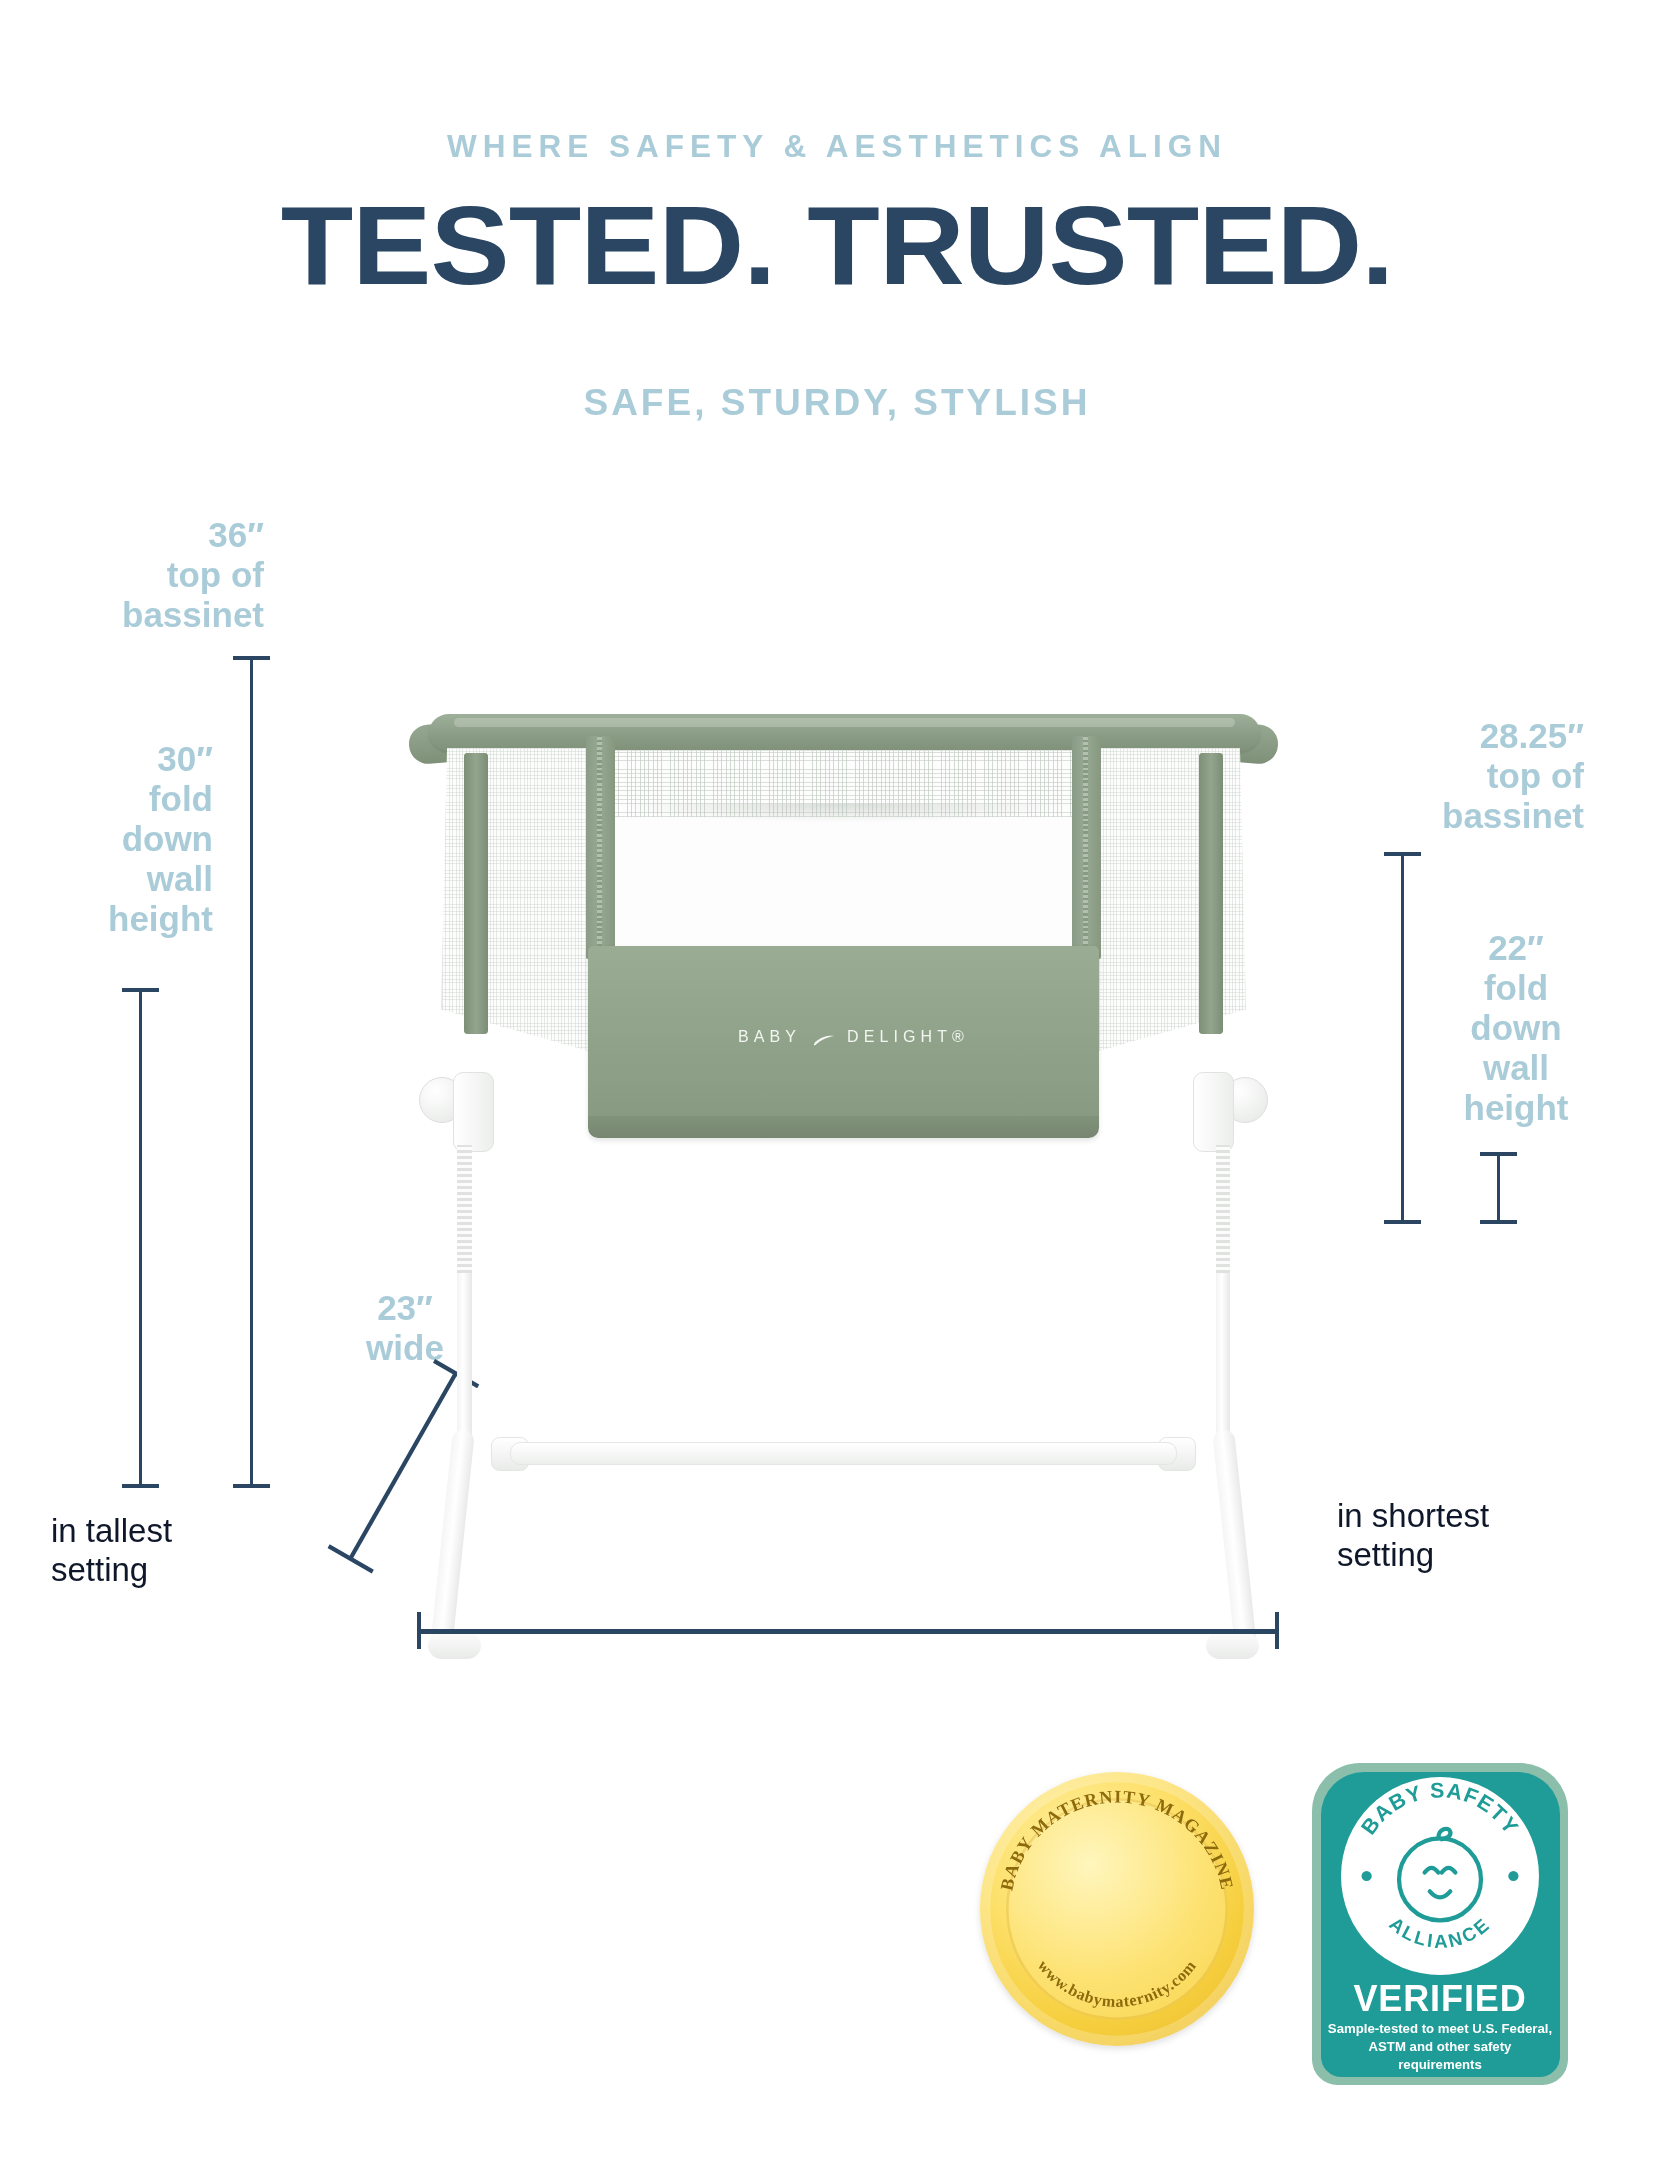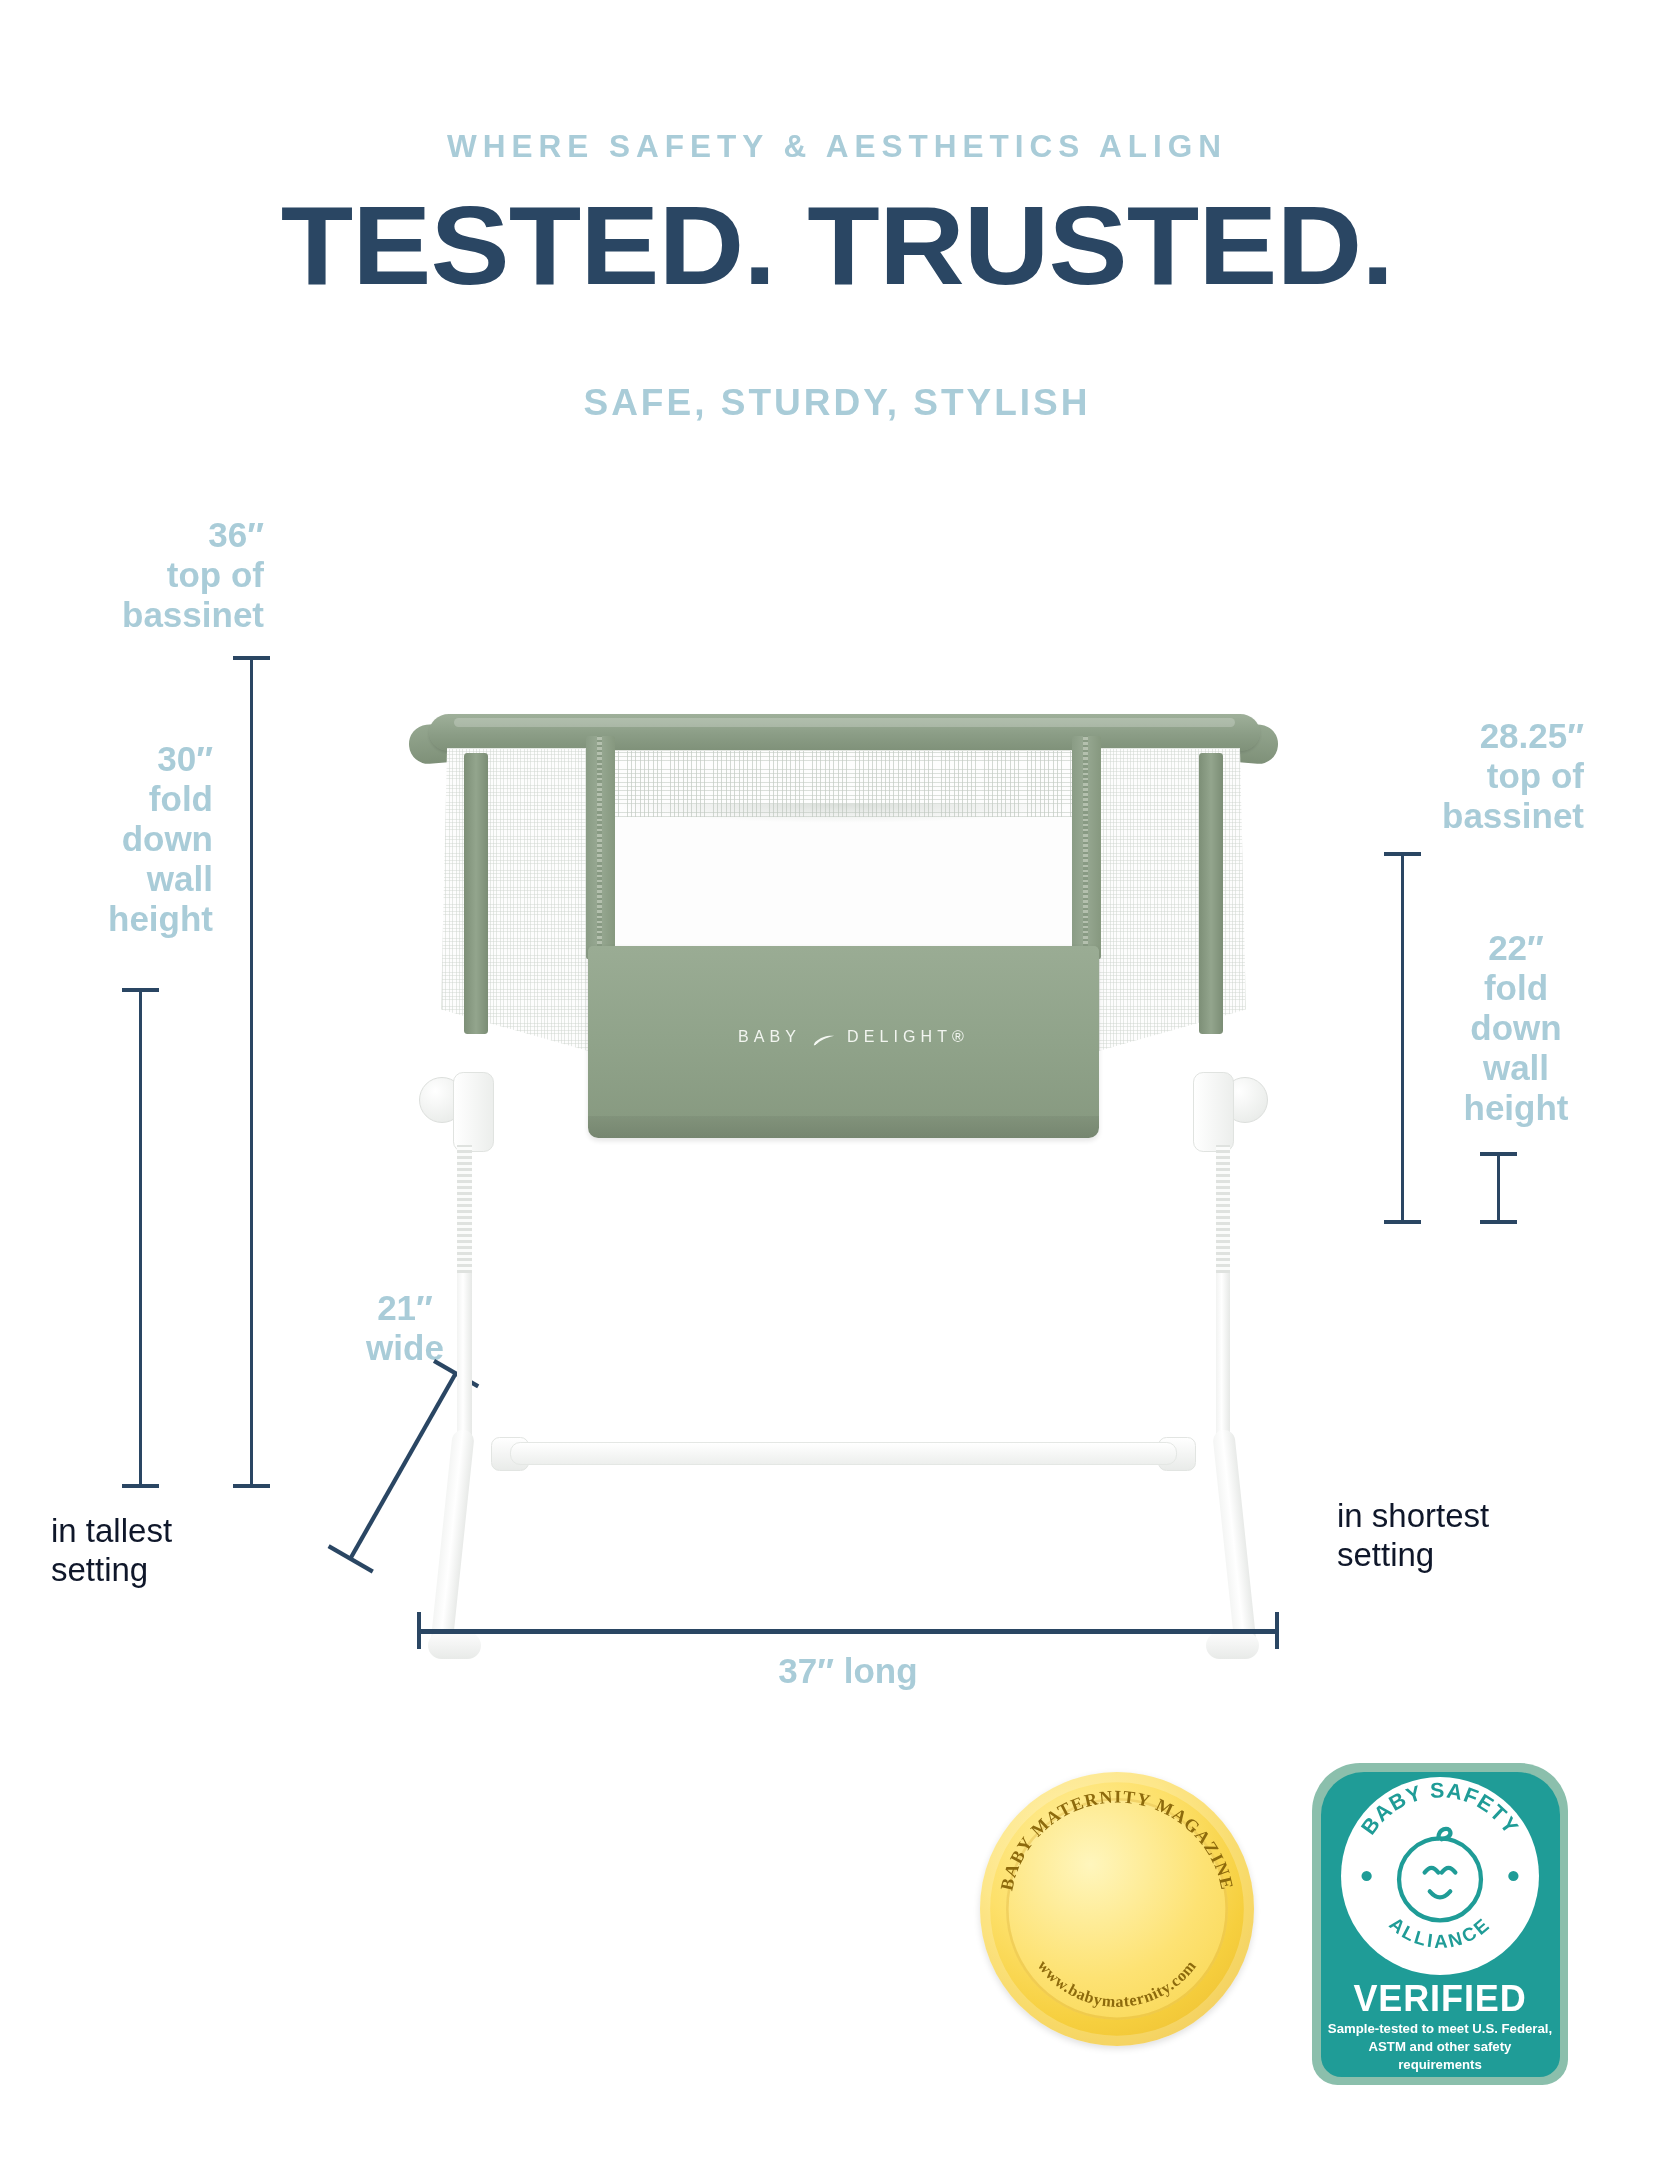--- a/index.html
+++ b/index.html
@@ -303,7 +303,7 @@
   </div>
 
   <div class="dimtext c" style="left:324px;top:1288px;width:162px;">
-    <div>21″</div>
+    <div>23″</div>
     <div>wide</div>
   </div>
   <svg style="position:absolute;left:315px;top:1354px;width:187px;height:221px;" viewBox="0 0 220 260">

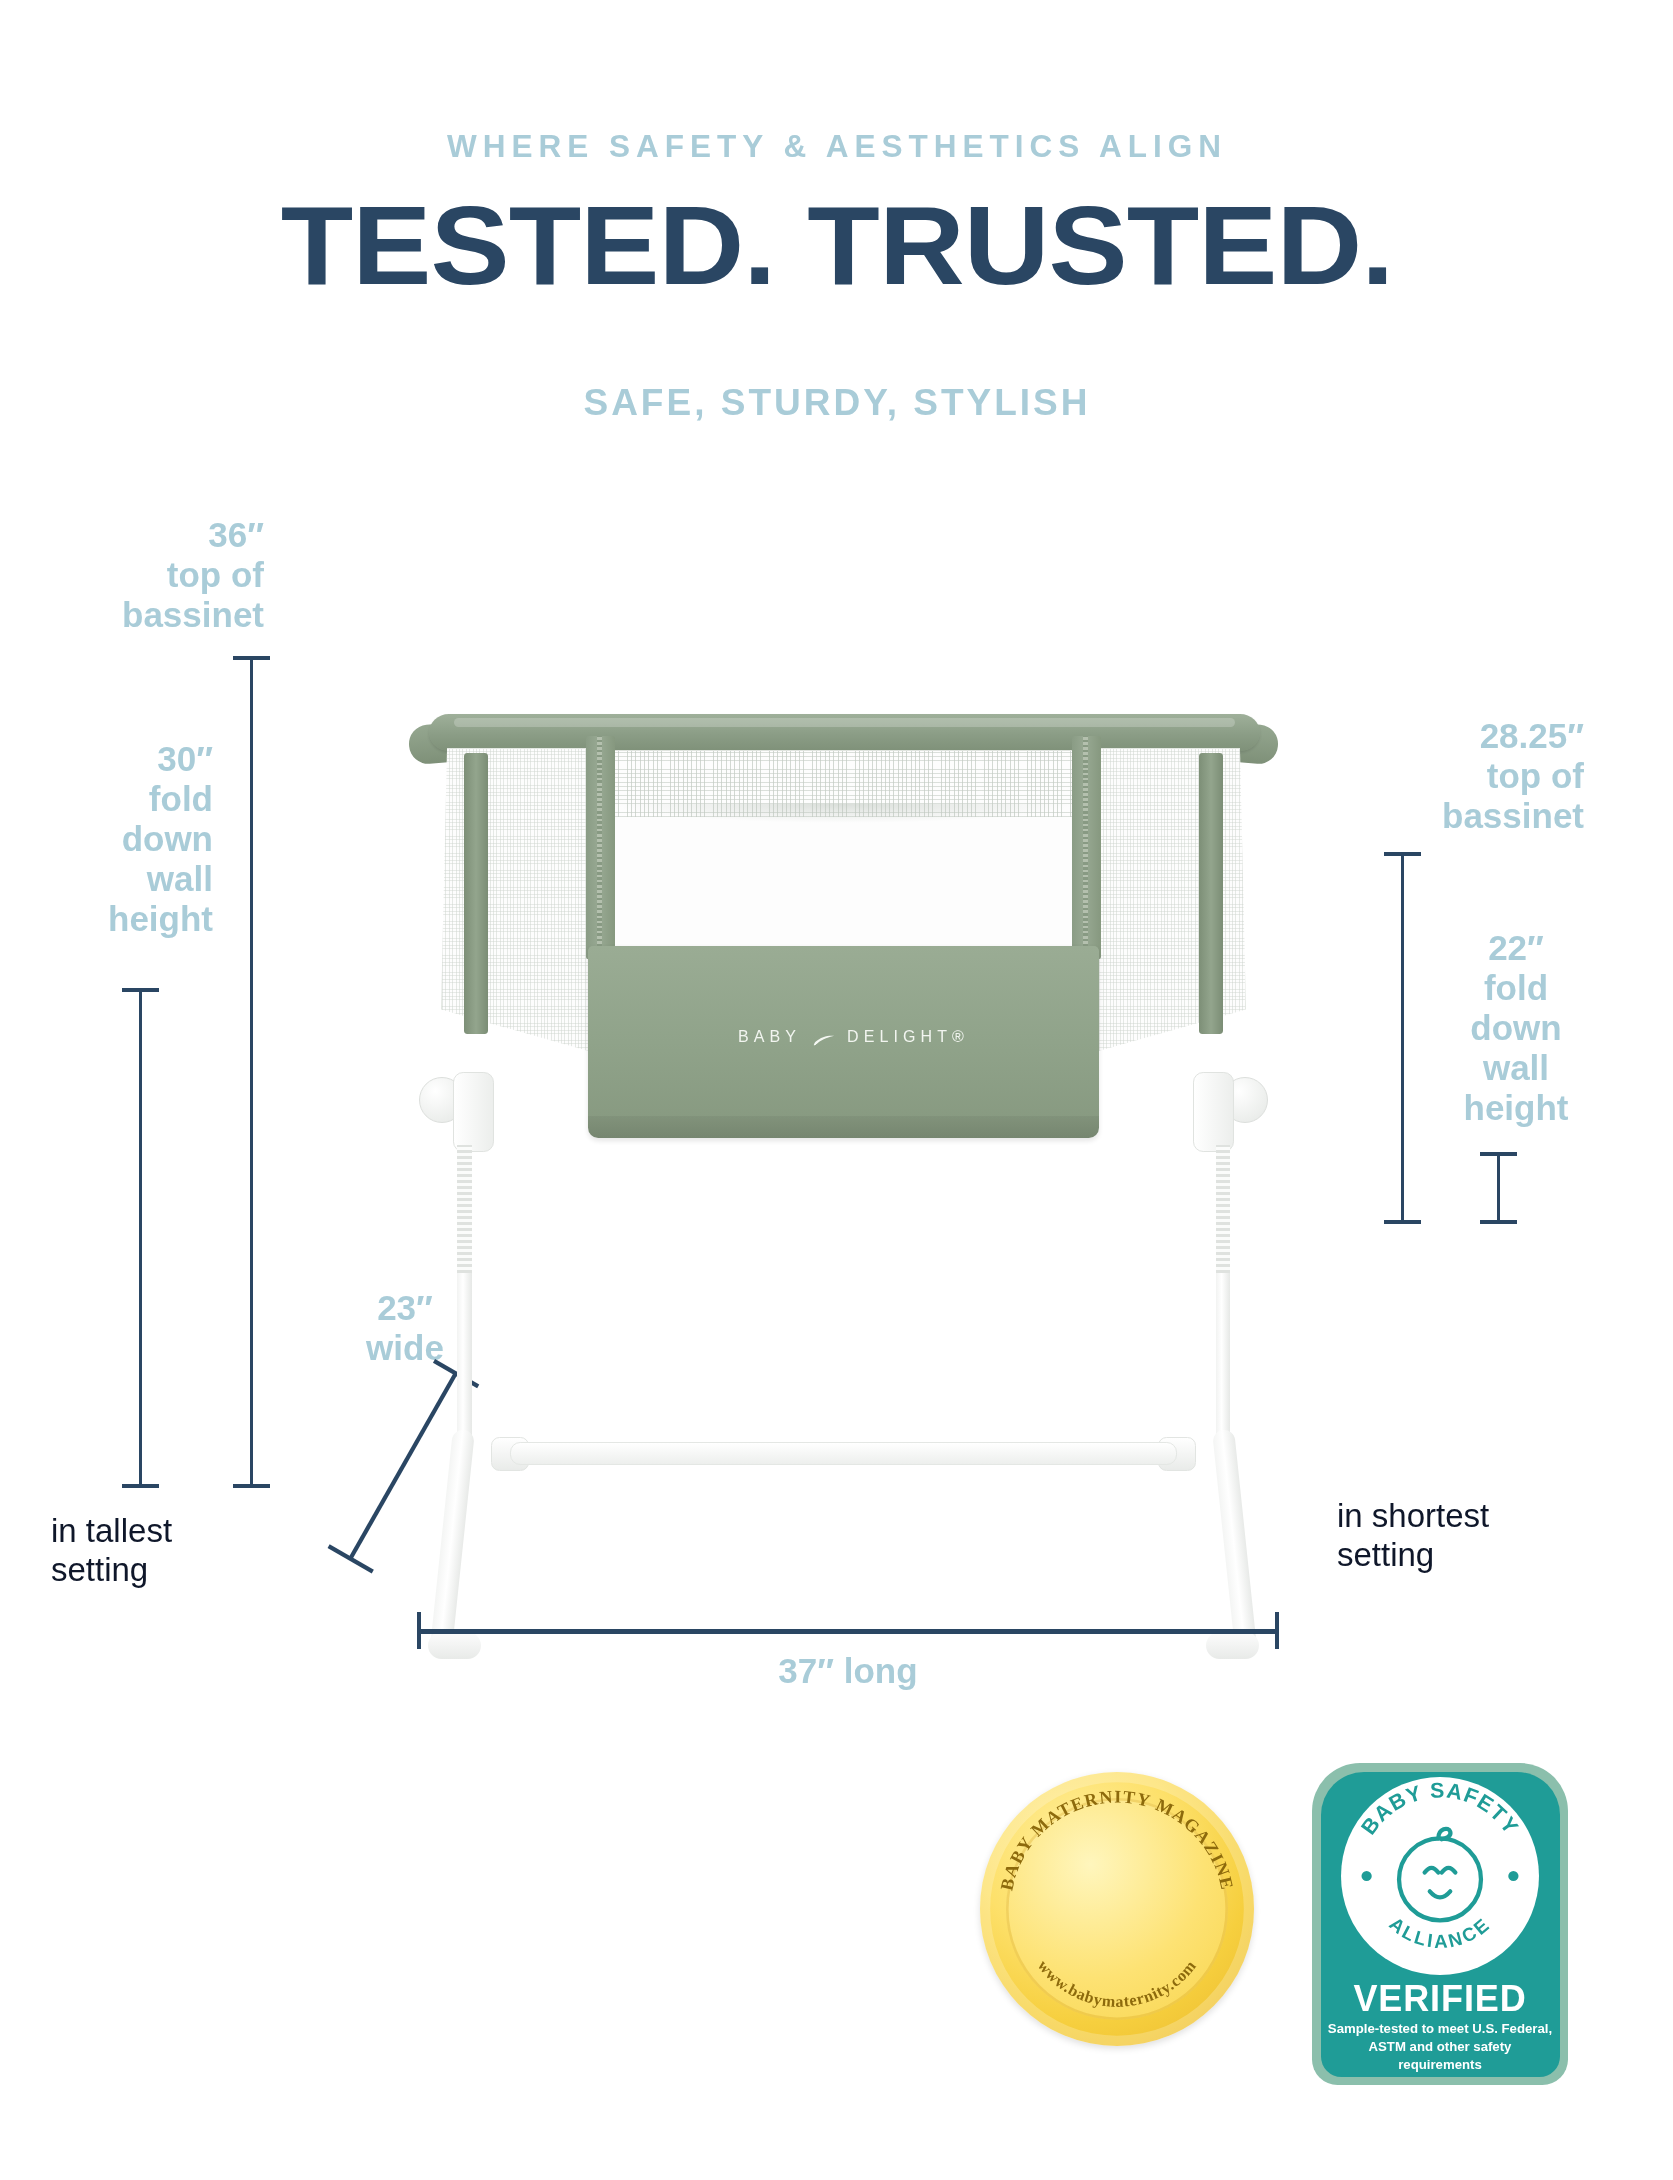--- a/index.html
+++ b/index.html
@@ -365,7 +365,6 @@
   <div class="vcap" style="left:417px;top:1612px;"></div>
   <div class="hline" style="left:417px;top:1629px;width:862px;"></div>
   <div class="vcap" style="left:1275px;top:1612px;"></div>
-  <div class="dimtext c" style="left:635px;top:1651px;width:426px;">37″ long</div>
 
   <div class="seal">
     <div class="seal-inner"></div>

